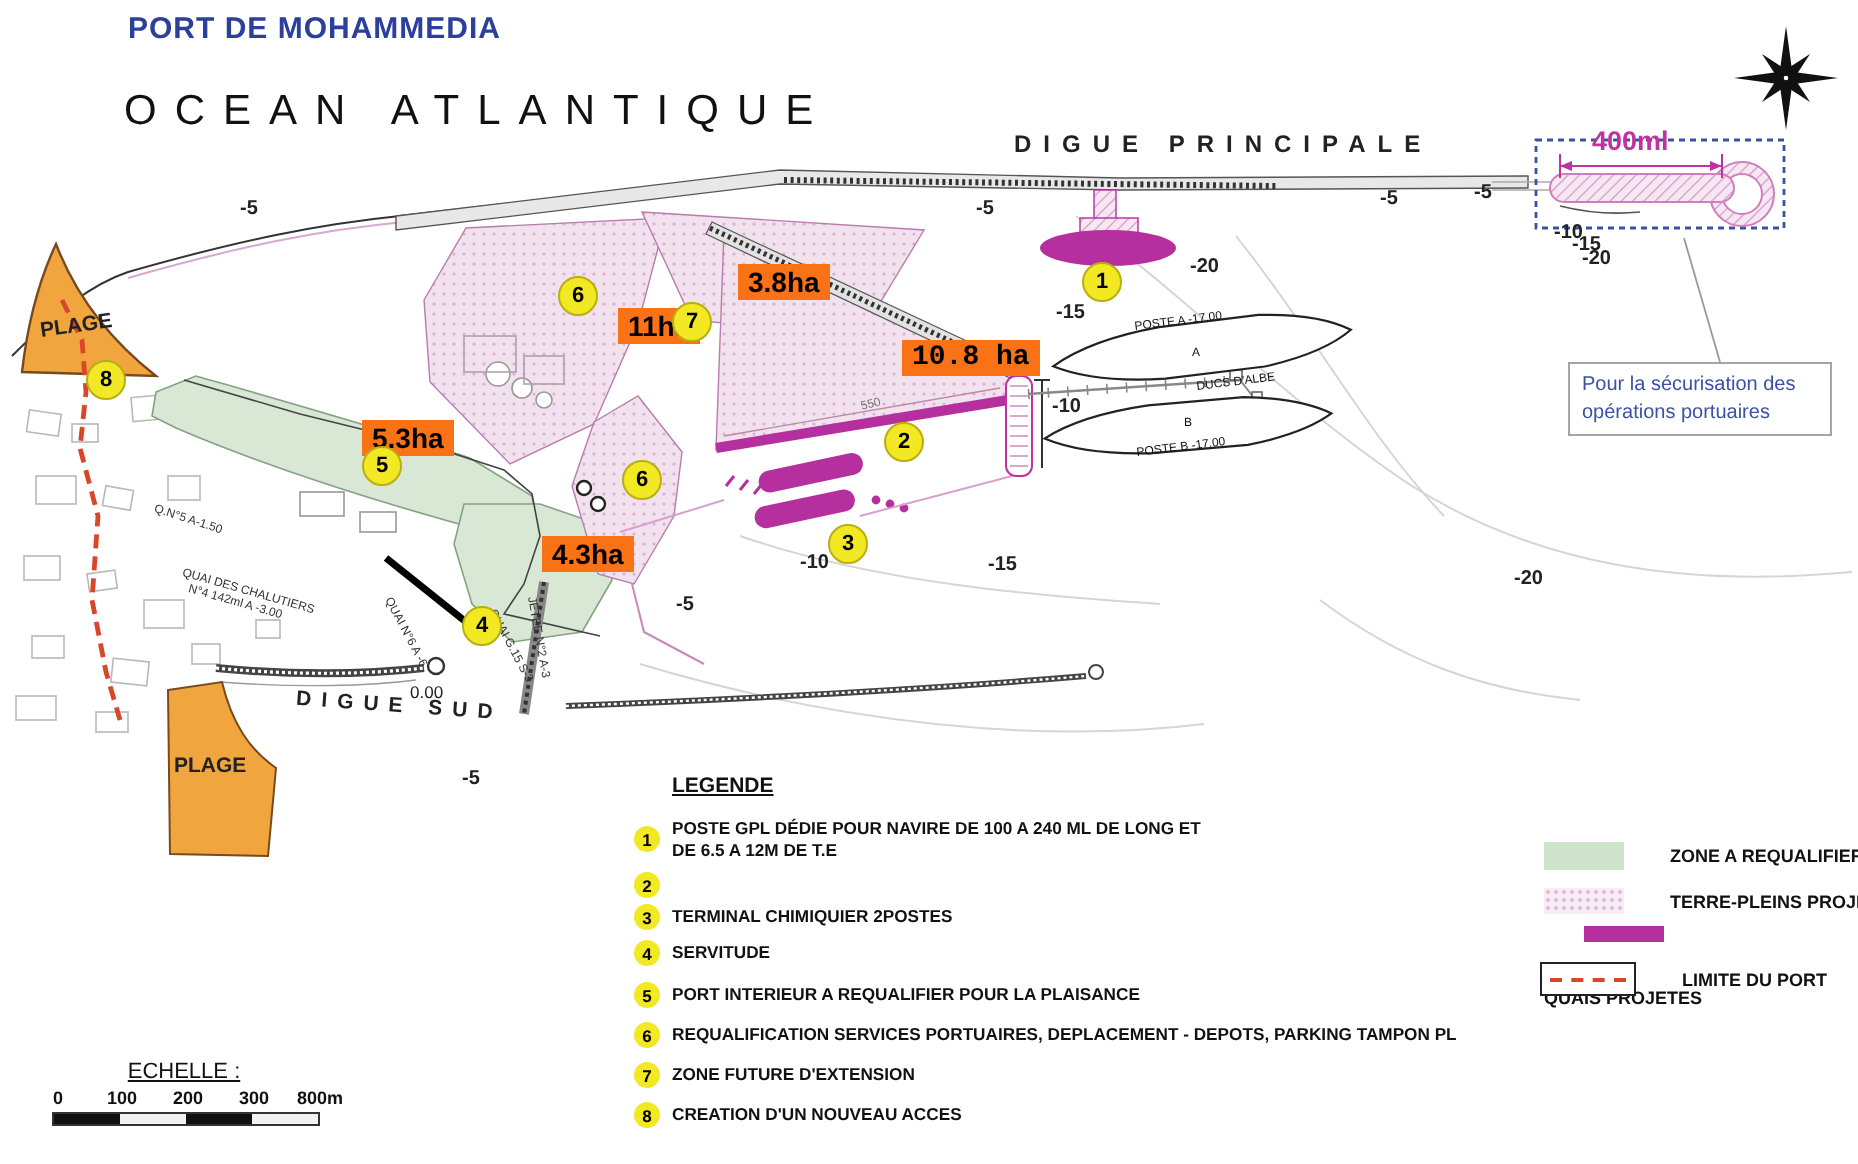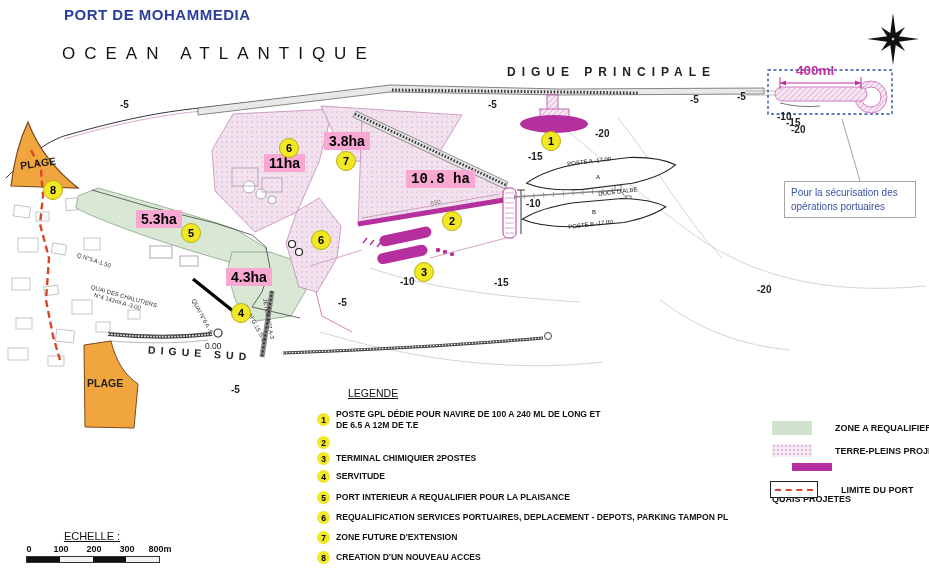--- a/index.html
+++ b/index.html
@@ -9,7 +9,7 @@
   svg.base{position:absolute;left:0;top:0;z-index:1;}
   .txt{z-index:3;}
   .title{left:64px;top:6px;font-size:15px;font-weight:bold;color:#2b3f9b;letter-spacing:.5px;}
-  .ocean{left:62px;top:44px;font-size:17px;color:#111;letter-spacing:9px;font-weight:500;}
+  .ocean{left:62px;top:44px;font-size:21px;color:#111;letter-spacing:9px;font-weight:500;}
   .digue-p{left:507px;top:65px;font-size:12px;color:#222;letter-spacing:6px;font-weight:600;}
   .digue-s{left:148px;top:347px;font-size:10.5px;color:#222;letter-spacing:5px;font-weight:600;transform:rotate(4deg);}
   .plage{font-size:10.5px;font-weight:bold;color:#222;}

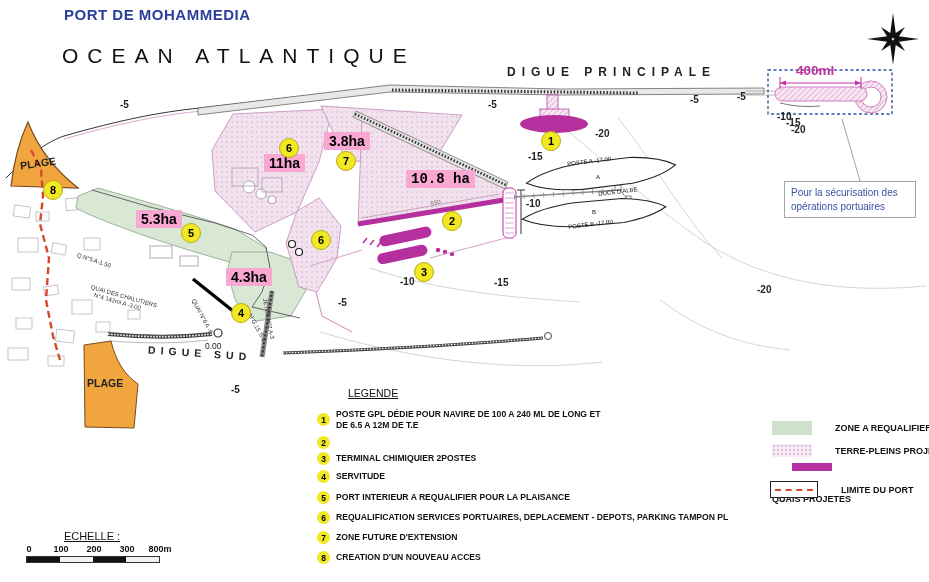--- a/index.html
+++ b/index.html
@@ -14,7 +14,7 @@
   .digue-s{left:148px;top:347px;font-size:10.5px;color:#222;letter-spacing:5px;font-weight:600;transform:rotate(4deg);}
   .plage{font-size:10.5px;font-weight:bold;color:#222;}
   .ext-label{left:796px;top:63px;font-size:13.5px;font-weight:600;color:#c2319f;z-index:4;}
-  .area-label{background:#f9a8d4;color:#000;font-weight:bold;font-size:14px;padding:1px 5px;z-index:3;line-height:1.15;}
+  .area-label{background:#f97316;color:#000;font-weight:bold;font-size:14px;padding:1px 5px;z-index:3;line-height:1.15;margin-left:45px;}
   .marker{width:18px;height:18px;border-radius:50%;background:#f2e824;border:1px solid #b9ae12;
           color:#000;font-weight:bold;font-size:11px;display:flex;align-items:center;justify-content:center;z-index:4;}
   .depth{font-size:10px;font-weight:600;color:#222;z-index:2;}

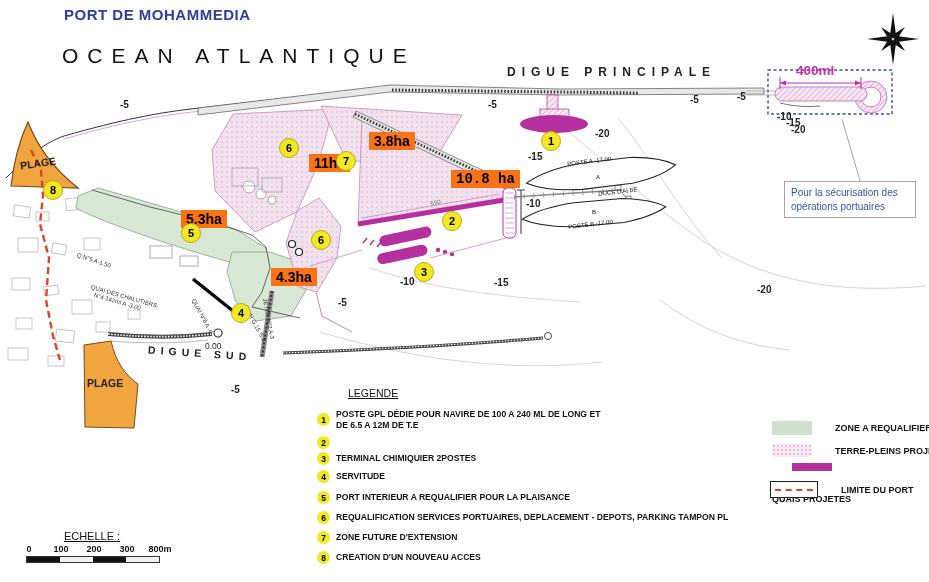--- a/index.html
+++ b/index.html
@@ -23,7 +23,7 @@
   .callout{left:784px;top:181px;width:118px;background:#fff;border:1px solid #a5a5a5;
            padding:4px 6px;font-size:10px;color:#3a51a5;line-height:1.35;z-index:4;}
   .legend{left:317px;top:387px;z-index:3;width:470px;}
-  .legend-title{font-size:10.5px;font-weight:normal;text-decoration:underline;color:#111;margin-left:31px;}
+  .legend-title{font-size:10.5px;font-weight:bold;text-decoration:underline;color:#111;margin-left:19px;}
   .lrow{position:absolute;display:flex;align-items:center;gap:6px;}
   .lnum{flex:0 0 auto;width:13px;height:13px;border-radius:50%;background:#f2e824;color:#000;
         font-size:8.5px;font-weight:bold;display:flex;align-items:center;justify-content:center;}

